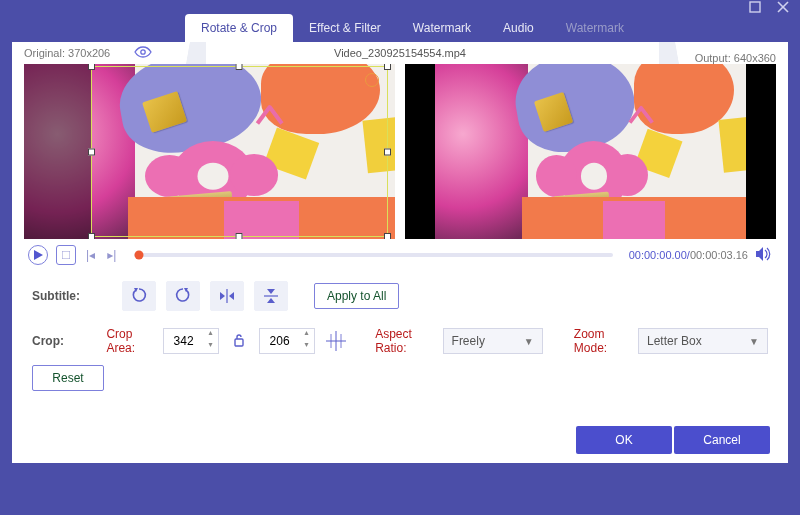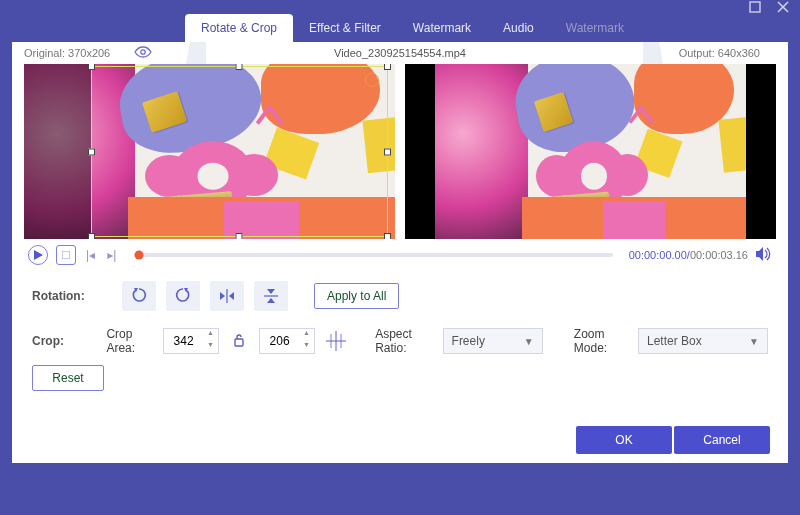--- a/index.html
+++ b/index.html
@@ -16,7 +16,7 @@
 .infobar .orig { padding-left: 12px; display:flex; align-items:center; gap: 24px; justify-content: flex-end; }
 .infobar .orig .skew { width: 30px; height: 22px; background: linear-gradient(100deg, transparent 40%, #eceef5 42%);}
 .infobar .center { position:absolute; left:0; right:0; text-align:center; pointer-events:none; color:#555;}
-.infobar .out { margin-left: auto; padding-right: 28px; display:flex; align-items:center;}
+.infobar .out { margin-left: auto; padding-right: 12px; display:flex; align-items:flex-end;}
 .infobar .out .skewL { width: 30px; height: 22px; background: linear-gradient(-100deg, transparent 40%, #eceef5 42%); margin-right:6px;}
 .eye { color:#6b6edc; font-size:14px; }
 .previews { height: 175px; display:flex; gap: 0; background:#fff; padding: 0 12px; }

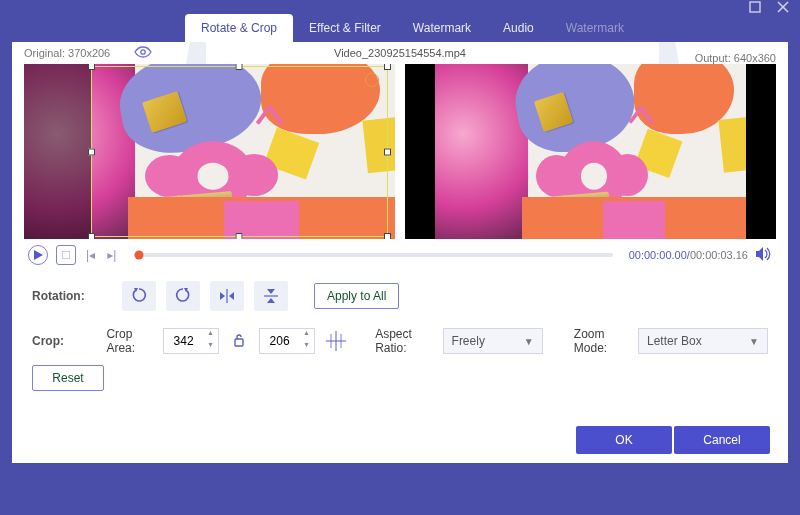--- a/index.html
+++ b/index.html
@@ -201,7 +201,7 @@
 
     <div class="controls">
       <div class="row">
-        <div class="label">Rotation:</div>
+        <div class="label">Subtitle:</div>
         <div class="iconbtn">
             <svg width="16" height="16" viewBox="0 0 16 16">
               <path d="M5 2 a6 6 0 1 0 3 -1" fill="none" stroke="#5a5ecb" stroke-width="1.6"></path>

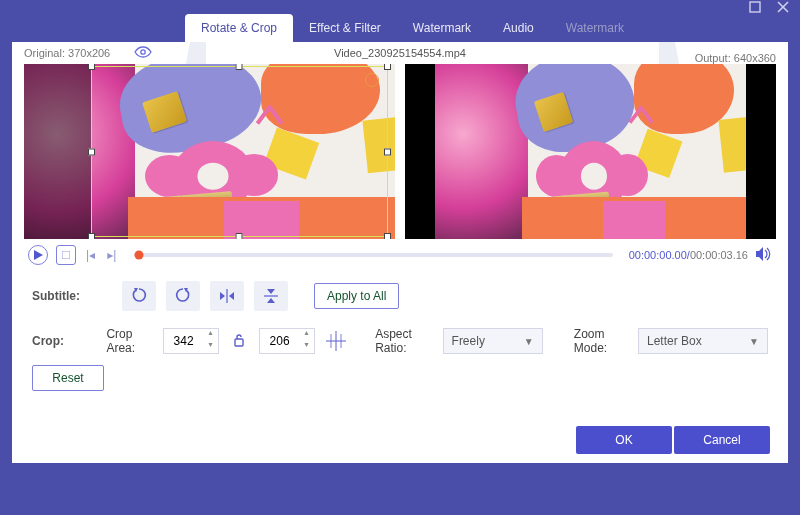--- a/index.html
+++ b/index.html
@@ -64,7 +64,7 @@
 .row .label { width: 80px; font-weight:600; color:#555;}
 .iconbtn { width:34px; height:30px; background:#eef0f8; border:1px solid #eef0f8; display:flex; align-items:center; justify-content:center; cursor:pointer; color:#5a5ecb; border-radius:2px;}
 .outline-btn { height:26px; padding:0 12px; border:1px solid #7d80dc; color:#14532d; background:#fff; border-radius:2px; cursor:pointer; font-size:12px; display:flex; align-items:center;}
-.field-label{color:#404040;}
+.field-label{color:#b91c1c;}
 .numfield { display:flex; align-items:center; border:1px solid #d4d6e6; height:26px; background:#fff; }
 .numfield input { width:40px; border:none; text-align:center; font-size:12px; outline:none; background:transparent;}
 .spin { display:flex; flex-direction:column; width:14px;}

